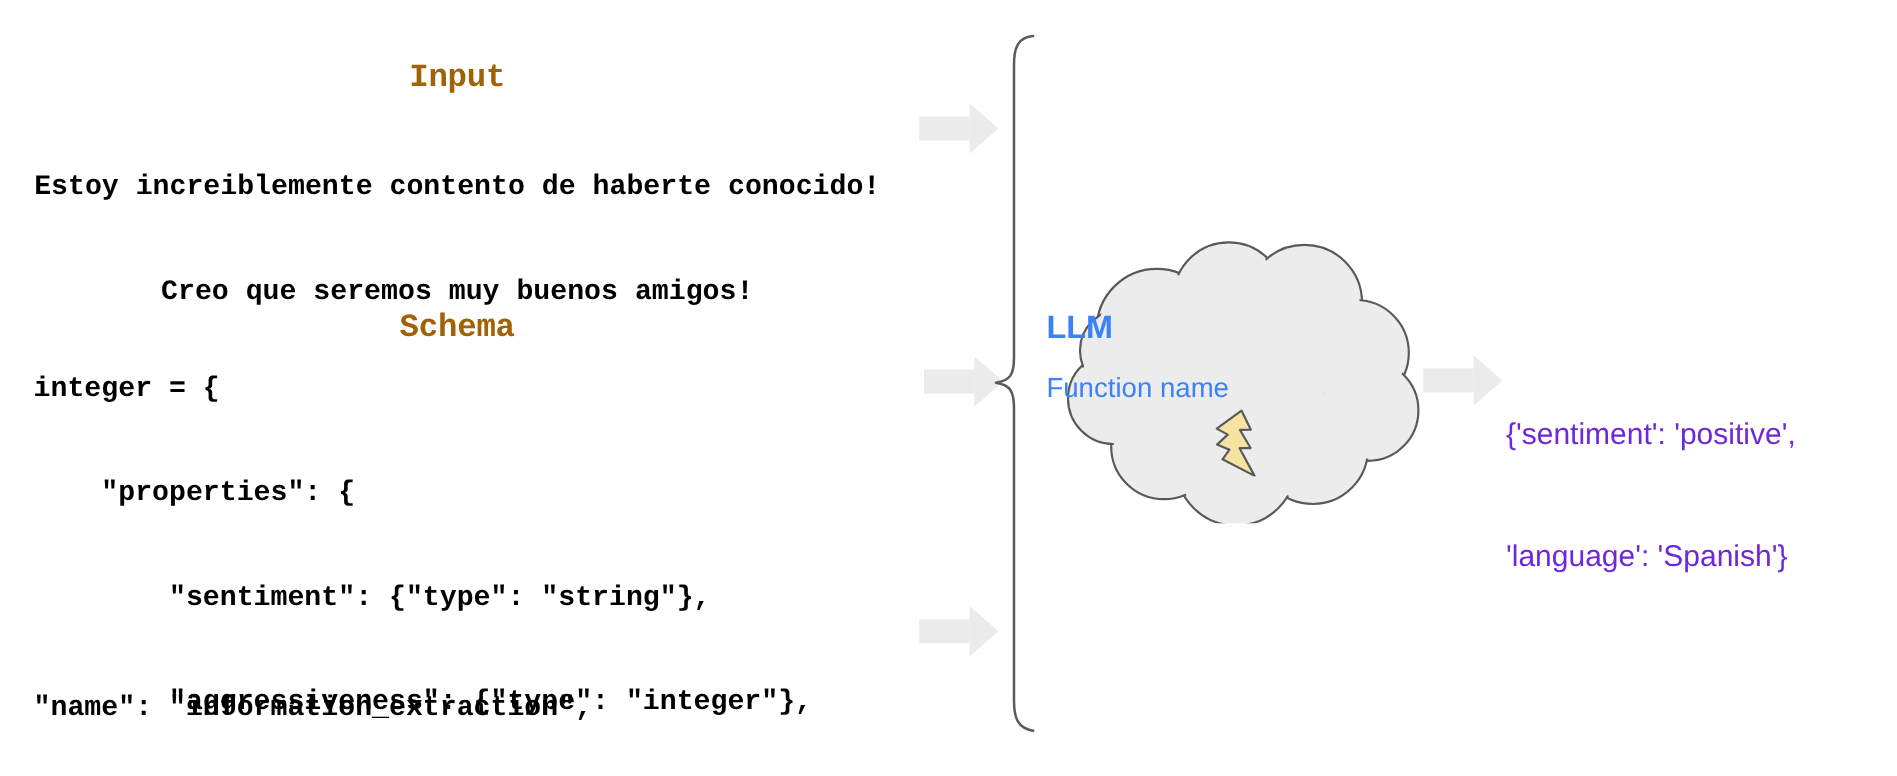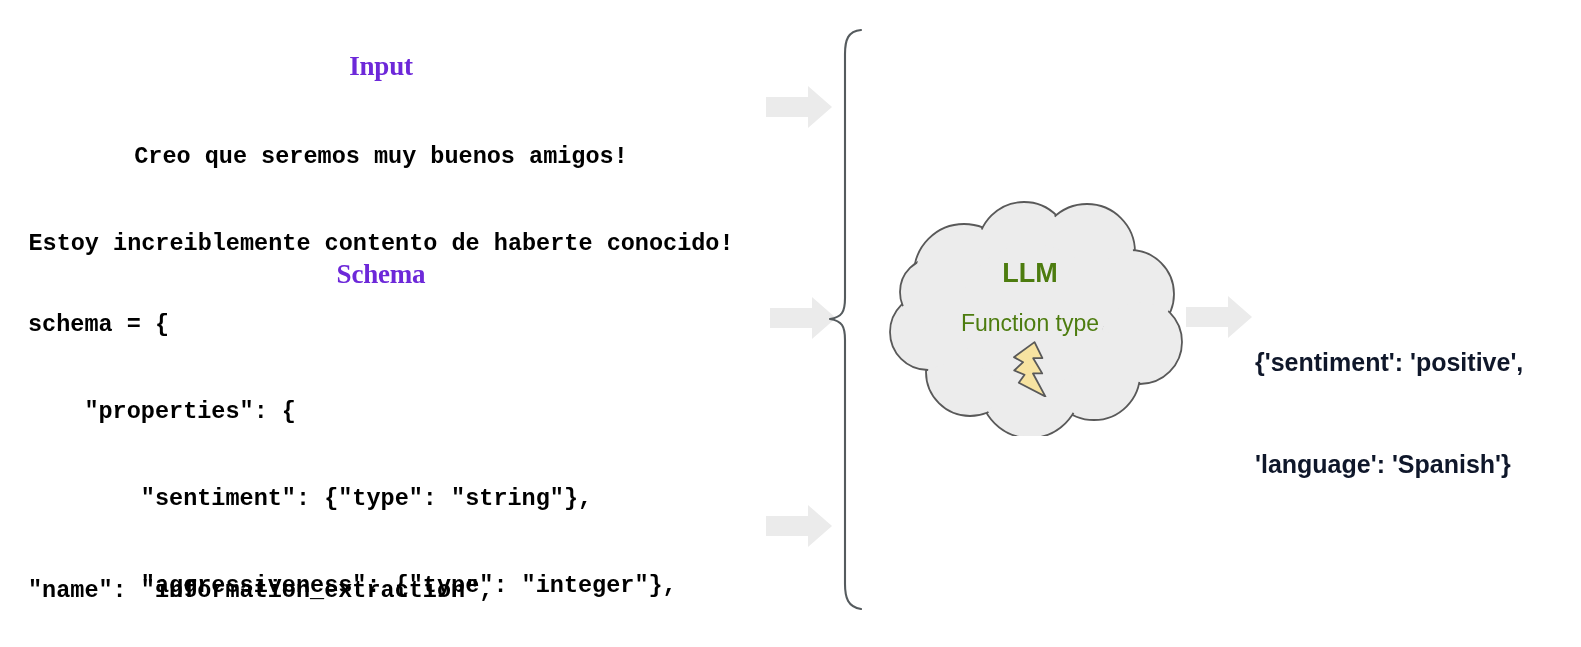--- a/index.html
+++ b/index.html
@@ -25,12 +25,12 @@
   
   .section-heading {
     position: absolute;
-    font-family: Liberation Serif, serif;
+    font-family: Liberation Mono, monospace;
     font-weight: bold;
     font-size: 27px;
     line-height: 32px;
     letter-spacing: -0.2px;
-    color: #6d28d9;
+    color: #a16207;
     text-align: center;
     white-space: pre;
   }

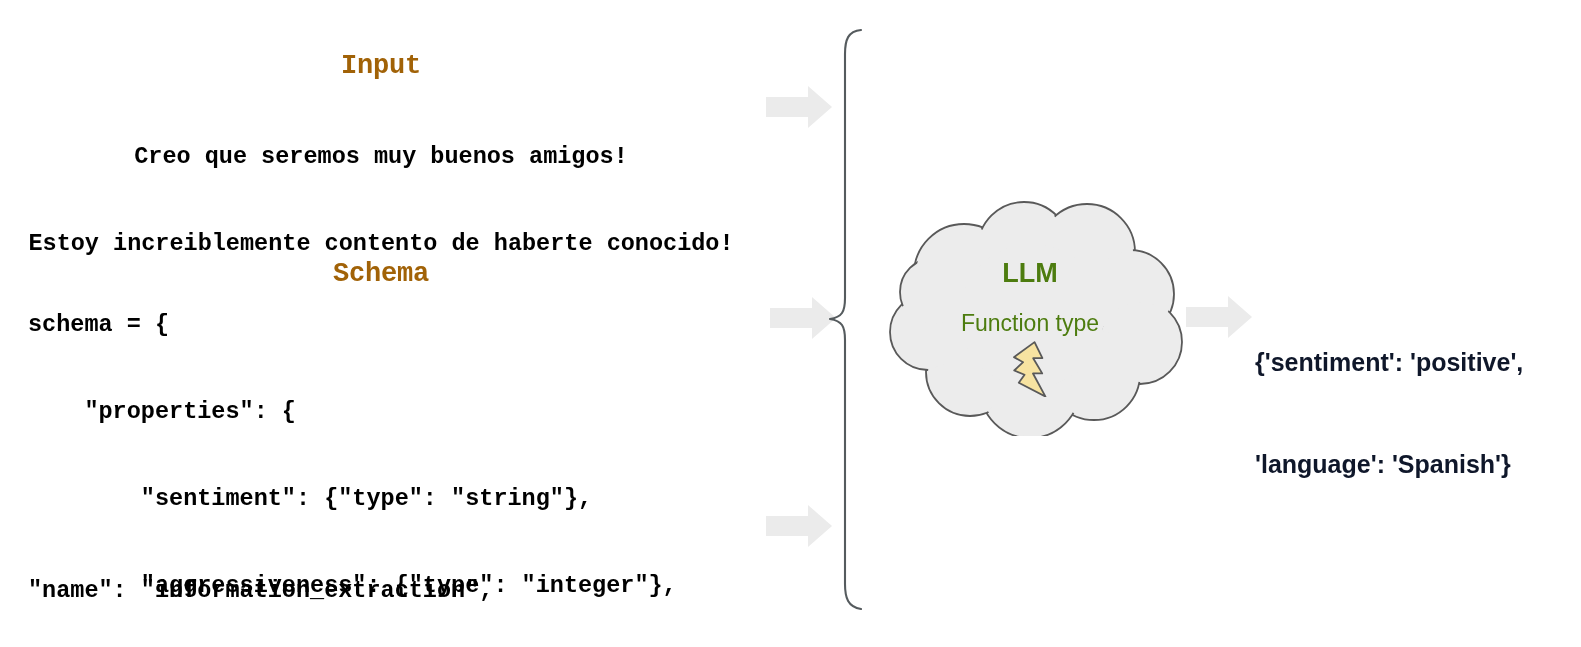--- a/index.html
+++ b/index.html
@@ -164,8 +164,8 @@
   <div class="section-heading" style="left:0px; top:50px; width:762px;">Input</div>
 
   <div class="mono-block" id="input-text">
+    <span class="ln">Estoy increiblemente contento de haberte conocido!</span>
     <span class="ln">Creo que seremos muy buenos amigos!</span>
-    <span class="ln">Estoy increiblemente contento de haberte conocido!</span>
   </div>
 
   <div class="section-heading" style="left:0px; top:218px; width:762px;margin-top:40px;">Schema</div>

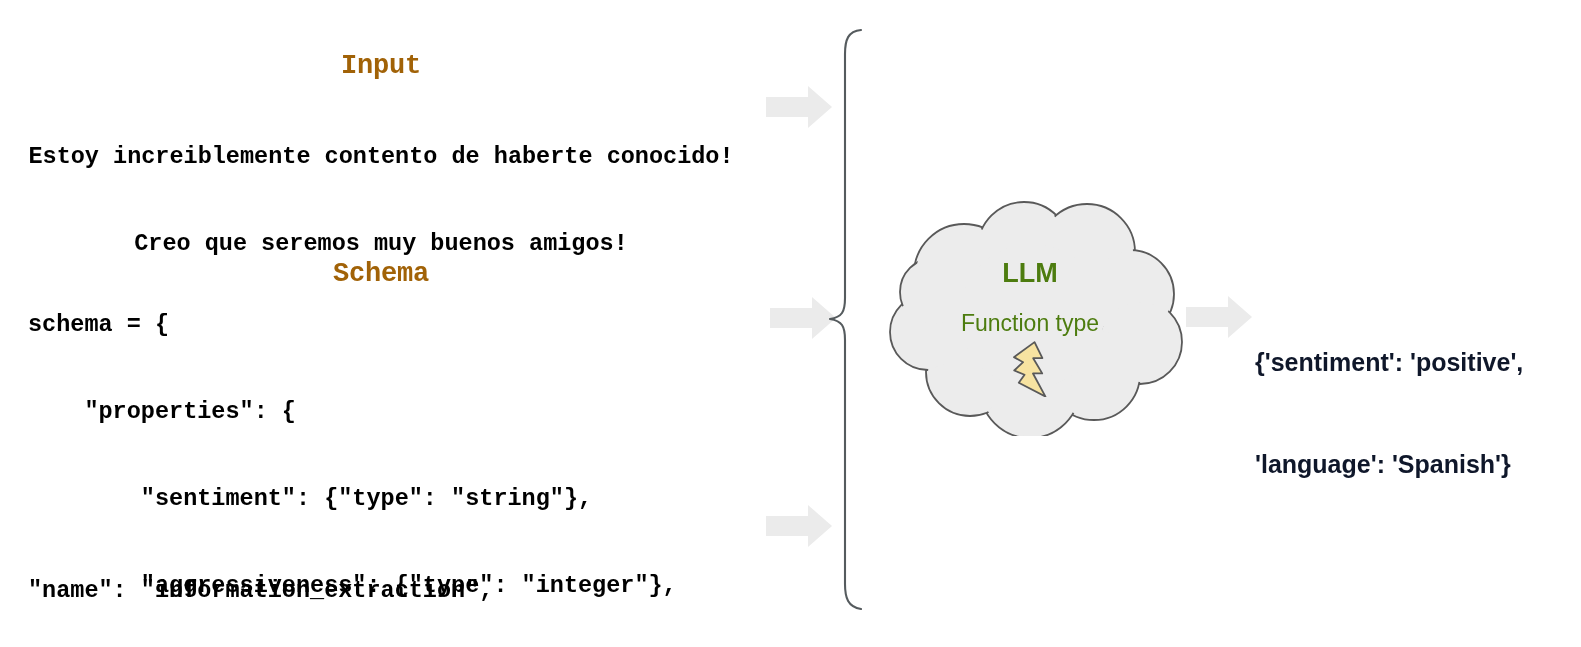--- a/index.html
+++ b/index.html
@@ -115,9 +115,8 @@
   .cloud-label {
     position: absolute;
     width: 100%;
-    text-align: center;
-    white-space: pre;
-    color: #4d7c0f;
+    white-space: pre;
+    color: #3b82f6;
   }
   #cloud-title {
     top: 62px;

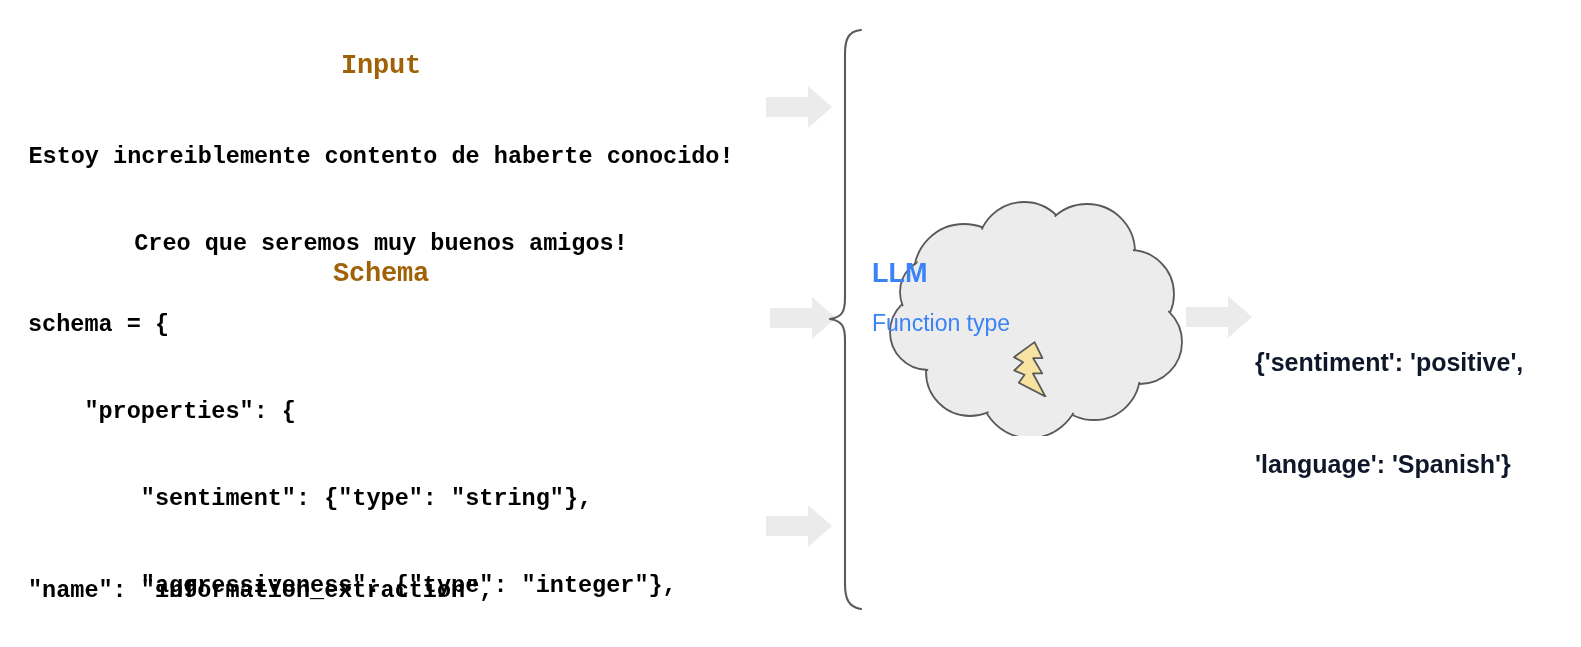--- a/index.html
+++ b/index.html
@@ -170,7 +170,7 @@
   <div class="section-heading" style="left:0px; top:218px; width:762px;margin-top:40px;">Schema</div>
 
   <div class="mono-block" id="schema-text">
-    <span class="ln">schema = {</span>
+    <span class="ln">integer = {</span>
     <span class="ln">    "properties": {</span>
     <span class="ln">        "sentiment": {"type": "string"},</span>
     <span class="ln">        "aggressiveness": {"type": "integer"},</span>

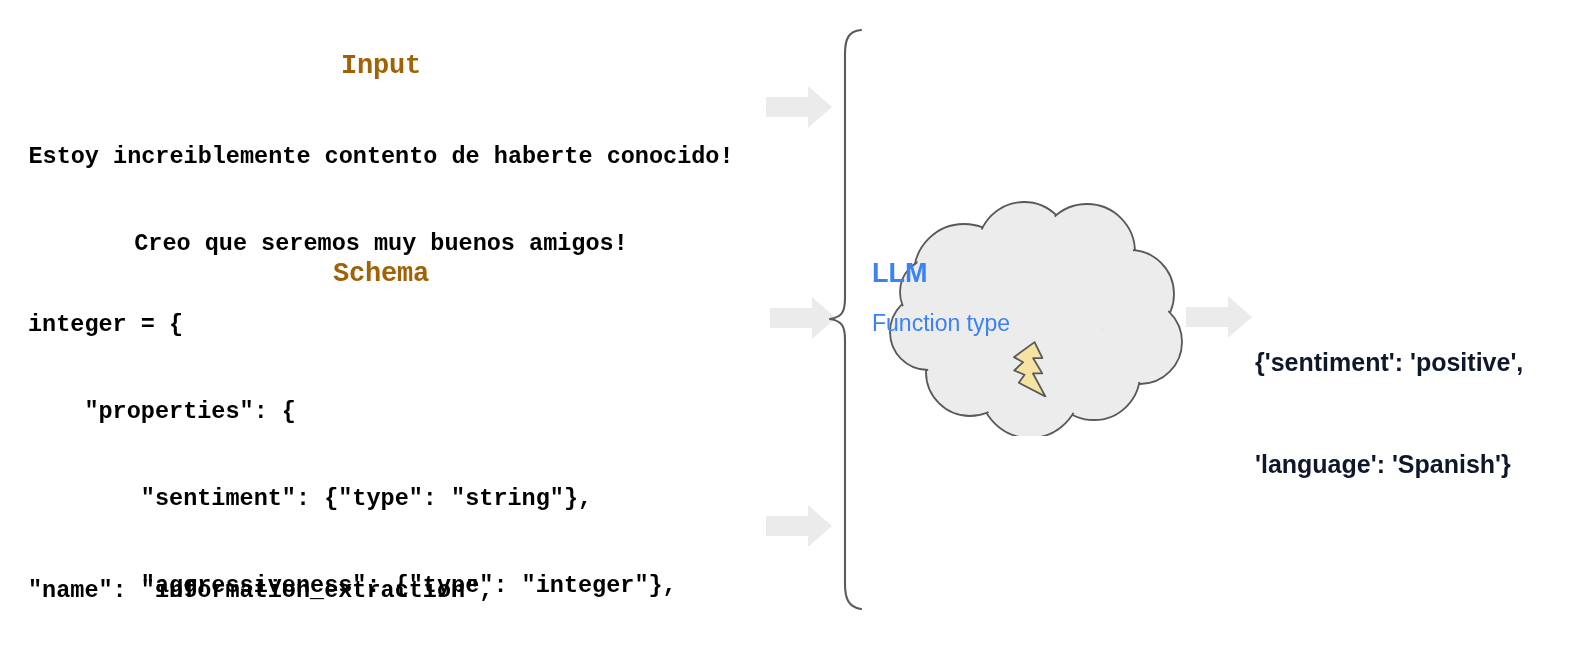--- a/index.html
+++ b/index.html
@@ -244,7 +244,7 @@
 
     <div class="cloud-label" id="cloud-title">LLM</div>
 
-    <div class="cloud-label" id="cloud-subtitle">Function type</div>
+    <div class="cloud-label" id="cloud-subtitle">Function name</div>
 
     <div id="bolt-wrap">
       <svg width="54" height="56" viewBox="0 0 54 56">

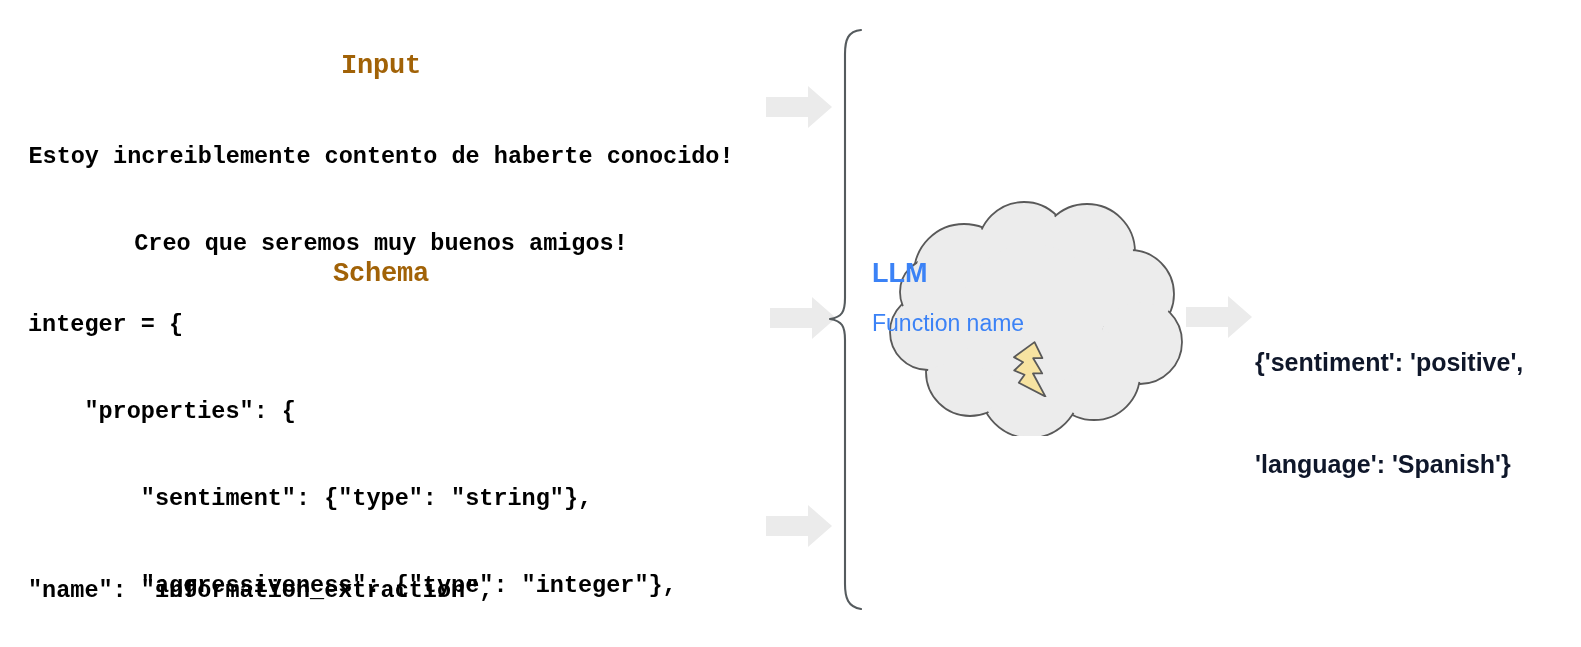--- a/index.html
+++ b/index.html
@@ -147,10 +147,10 @@
     top: 277px;
     width: 320px;
     font-family: "Liberation Sans", sans-serif;
-    font-weight: bold;
+    font-weight: normal;
     font-size: 25px;
     line-height: 34px;
-    color: #0f172a;
+    color: #6d28d9;
     white-space: pre;
   }
   #output-text .ln { display: block; white-space: pre; }

